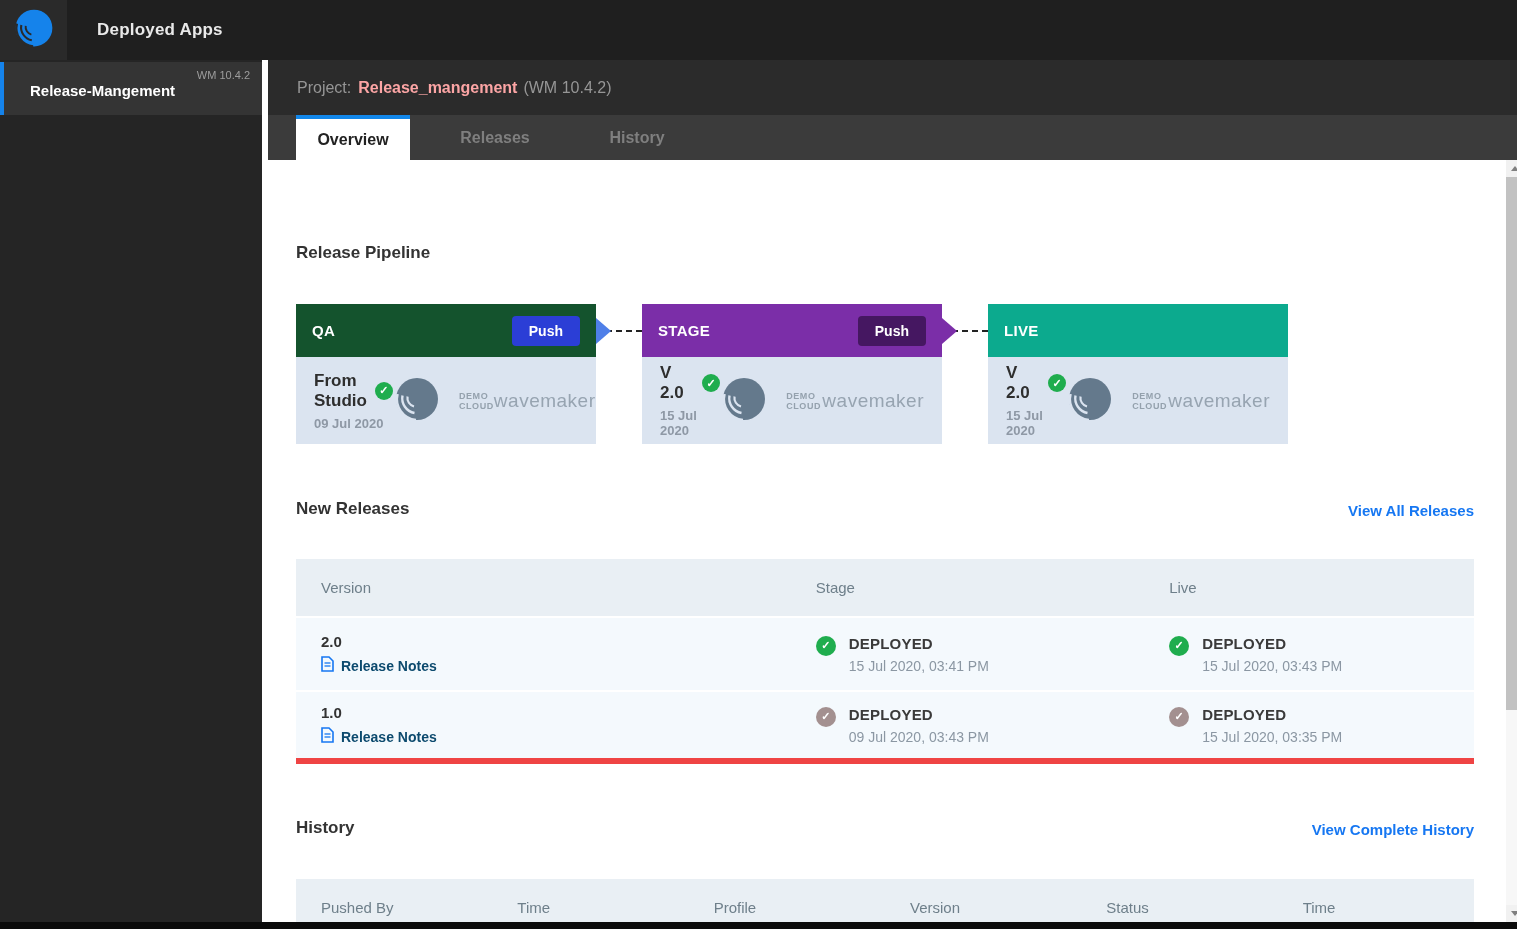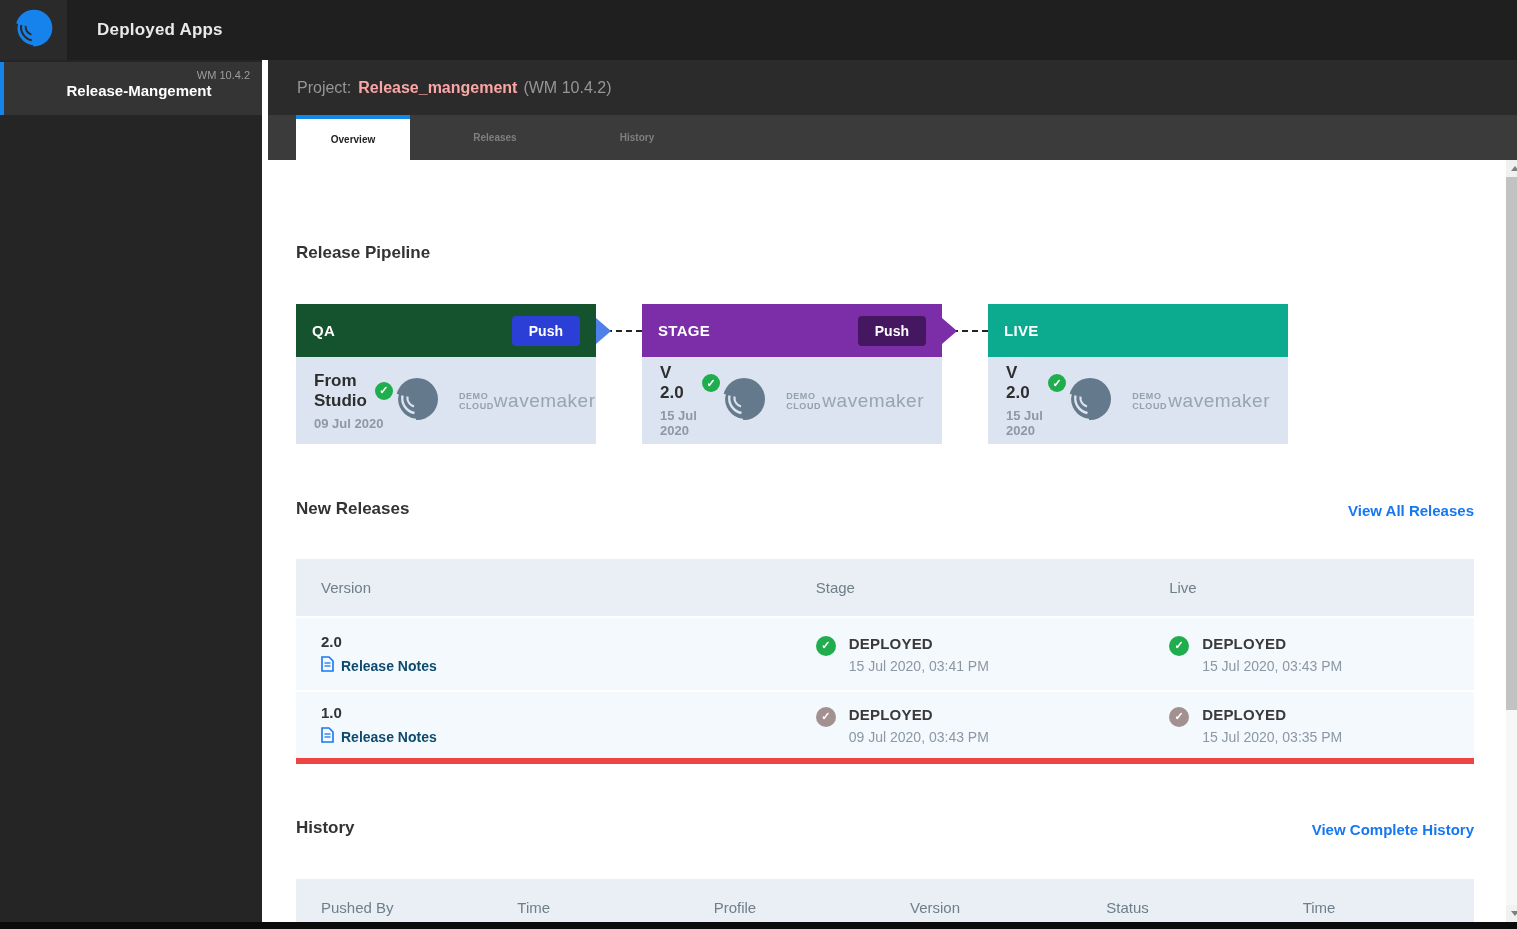--- a/index.html
+++ b/index.html
@@ -12,7 +12,7 @@
   .topbar-title { color:#e9e9e9; font-size:17px; font-weight:700; margin-left:30px; letter-spacing:.2px; }
 
   
-  .sidebar { position:absolute; top:60px; left:0; width:262px; height:869px; background:#252525;text-align:center; }
+  .sidebar { position:absolute; top:60px; left:0; width:262px; height:869px; background:#252525; }
   .sidebar-item { position:relative; margin-top:2px; height:53px; background:#343434; border-left:4px solid #1583eb; padding:8px 14px 0 26px; }
   .sidebar-item .wm-version { position:absolute; top:7px; right:12px; color:#9d9d9d; font-size:11px; }
   .sidebar-item .label { display:block; margin-top:12px; color:#fff; font-size:15px; font-weight:700; }

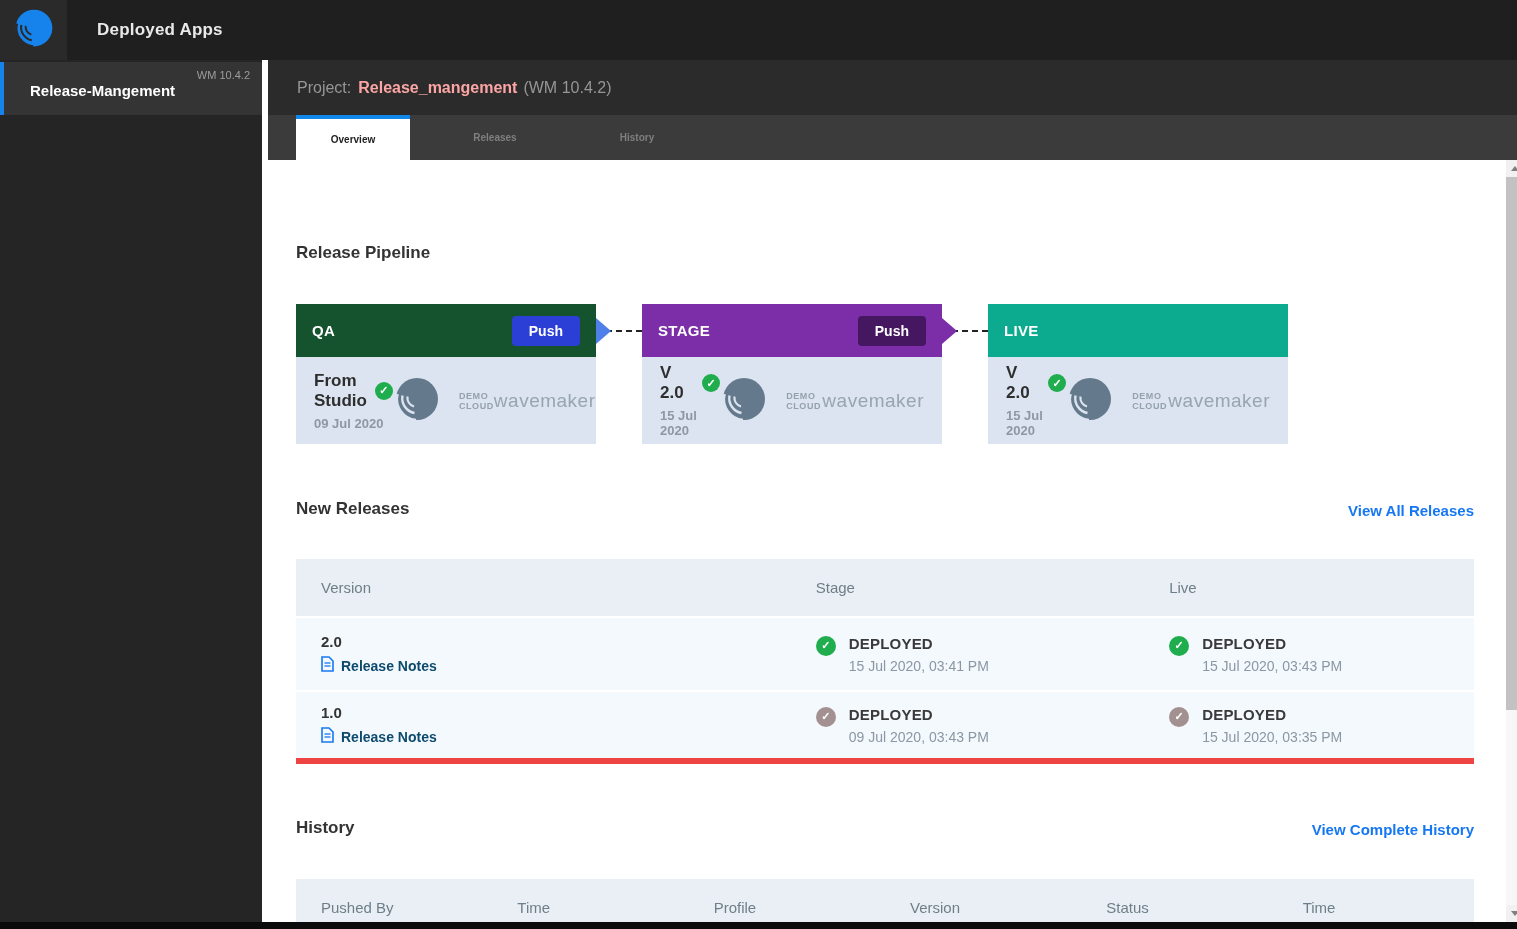--- a/index.html
+++ b/index.html
@@ -22,7 +22,7 @@
   .project-header { height:55px; background:#2b2b2b; display:flex; align-items:center; padding-left:29px; font-size:16px; color:#969696; }
   .project-header b { color:#fca5a5; font-weight:700; margin:0 6px 0 7px; }
   .tabbar { height:45px; background:#3b3b3b; display:flex; align-items:stretch; padding-left:28px; }
-  .tab { min-width:114px; display:flex; align-items:center; justify-content:center; font-size:10px; font-weight:700; color:#7f7f7f; cursor:pointer; }
+  .tab { min-width:114px; display:flex; align-items:center; justify-content:center; font-size:16px; font-weight:700; color:#7f7f7f; cursor:pointer; }
   .tab.active { background:#fff; color:#222; border-top:4px solid #1287ea; }
   .tab + .tab { margin-left:28px; }
 

